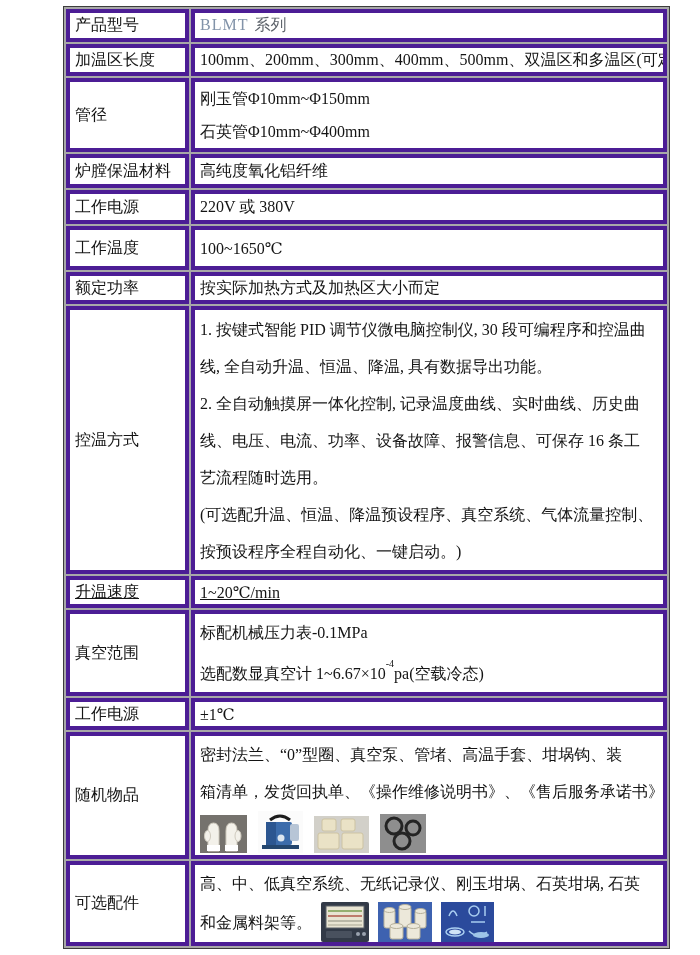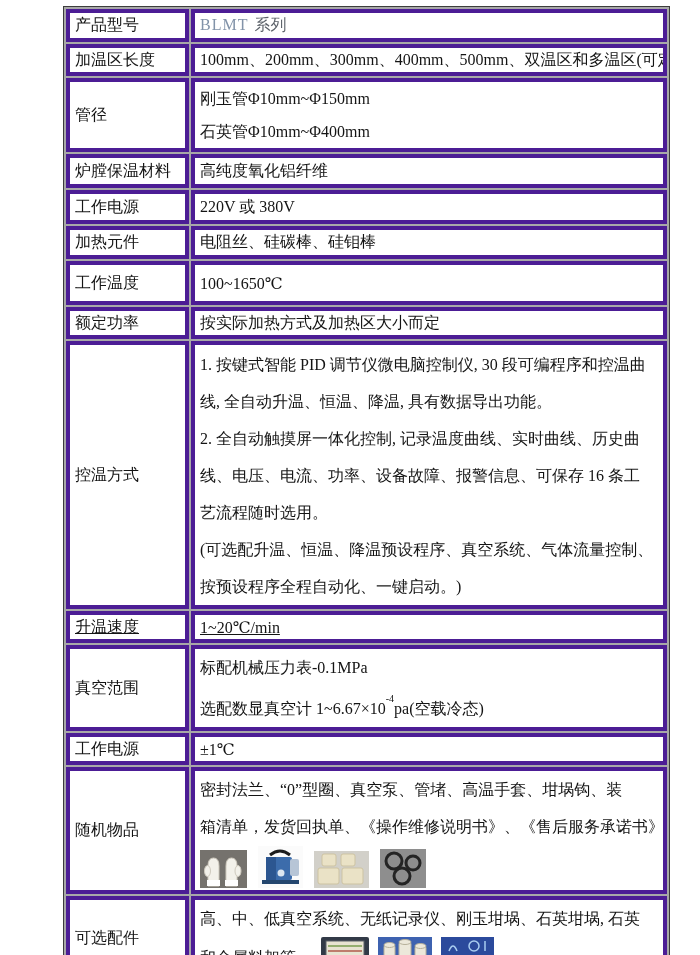--- a/index.html
+++ b/index.html
@@ -63,10 +63,6 @@
     <td class="value nw">220V 或 380V</td>
   </tr>
 
-  <tr style="height:33px;">
-    <td class="label">加热元件</td>
-    <td class="value nw">电阻丝、硅碳棒、硅钼棒</td>
-  </tr>
 
   <tr style="height:44px;">
     <td class="label">工作温度</td>

